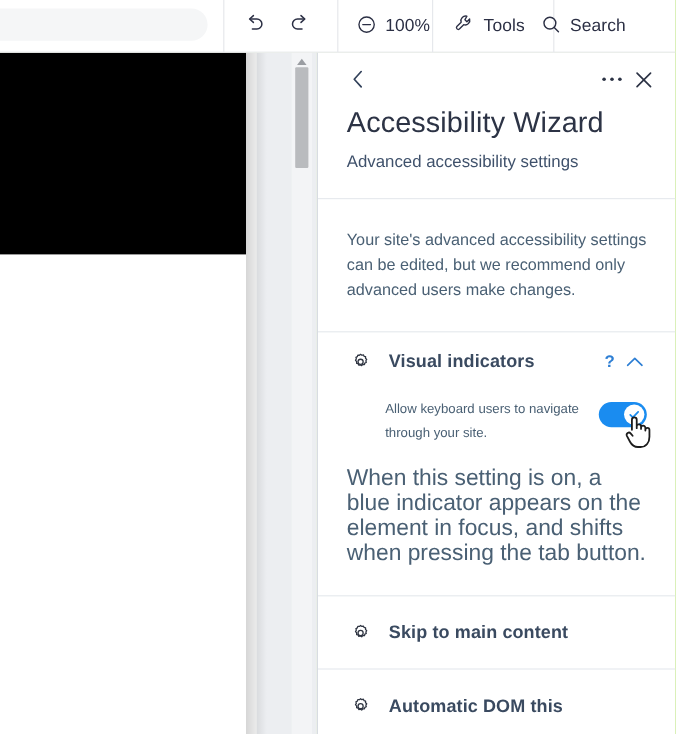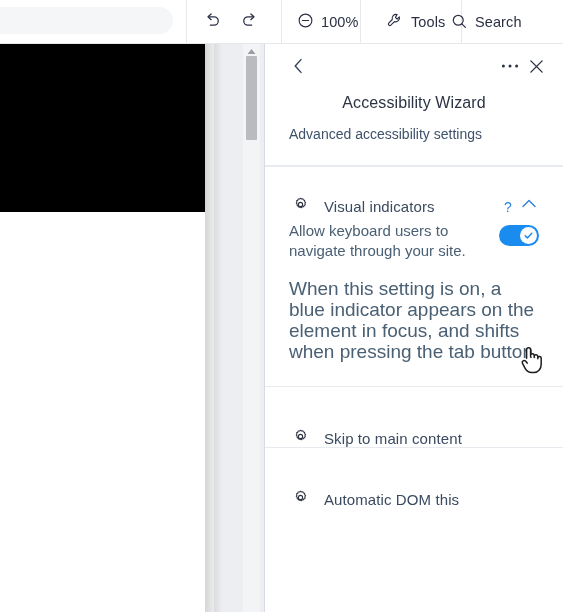--- a/index.html
+++ b/index.html
@@ -294,7 +294,7 @@
 
     <div class="tb-sep" style="left:360px;"></div>
 
-    <div class="tb-group" style="left:380px;">
+    <div class="tb-group" style="left:372px;">
       <div class="tb-btn">
         <span class="icn">
           <svg width="18" height="18" viewBox="0 0 24 24" fill="none" stroke="#2b2f44" stroke-width="1.5" stroke-linecap="round" stroke-linejoin="round">

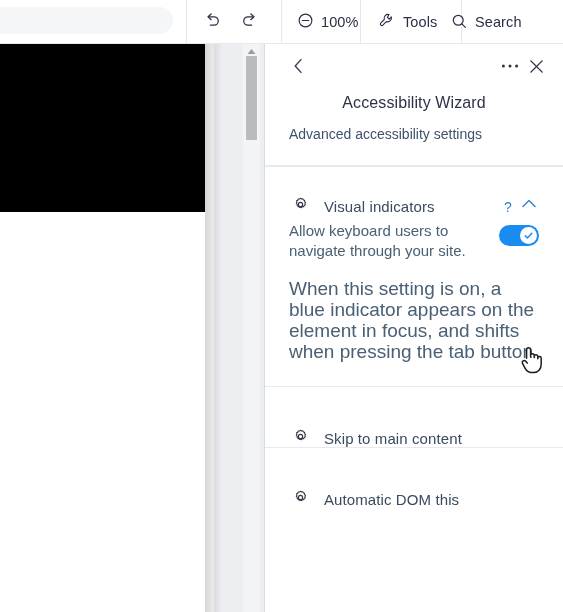--- a/index.html
+++ b/index.html
@@ -141,12 +141,11 @@
   }
   .panel-title {
     padding: 0 24px;
-    font-size: 16px;
+    font-size: 24px;
     color: #2c3345;
     letter-spacing: .1px;
     line-height: 26px;
     margin-top: 2px;
-    text-align: center;
   }
   .panel-subtitle {
     padding: 0 24px;

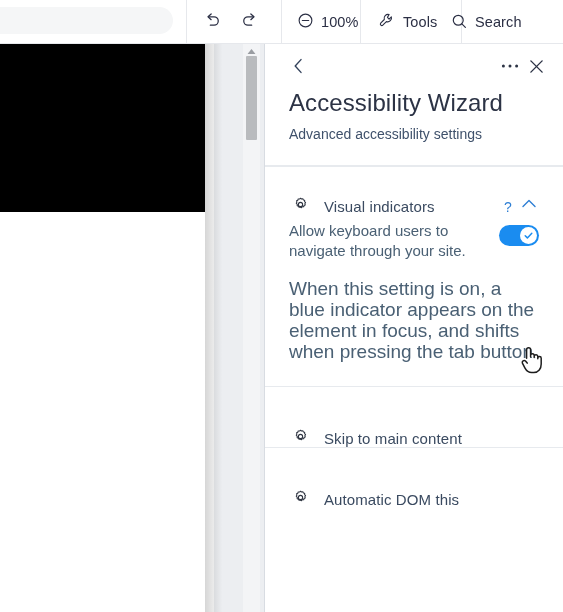--- a/index.html
+++ b/index.html
@@ -363,6 +363,7 @@
 
     <div class="divider"></div>
 
+    <div class="note">Your site's advanced accessibility settings can be edited, but we recommend only advanced users make changes.</div>
 
     <div class="sec-divider"></div>
 

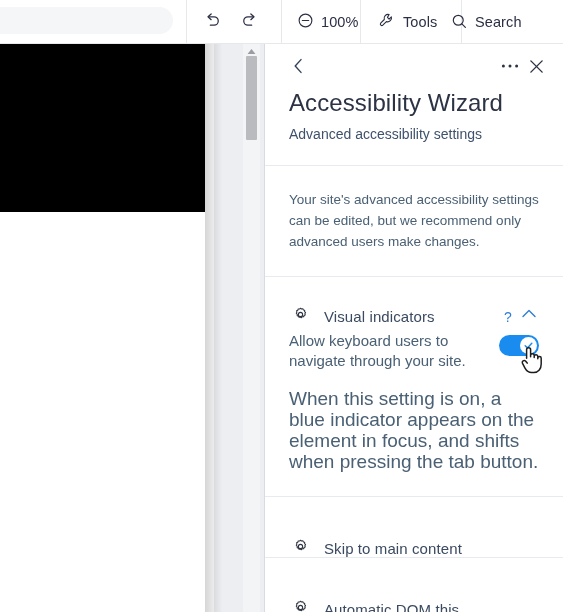--- a/index.html
+++ b/index.html
@@ -172,10 +172,11 @@
   }
   .section-head {
     display: flex;
-    align-items: flex-end;
+    align-items: center;
     height: 48px;
     padding: 0 8px 0 10px;
     cursor: default;
+    font-weight: bold;
   }
   .gear-wrap {
     width: 22px; height: 22px;

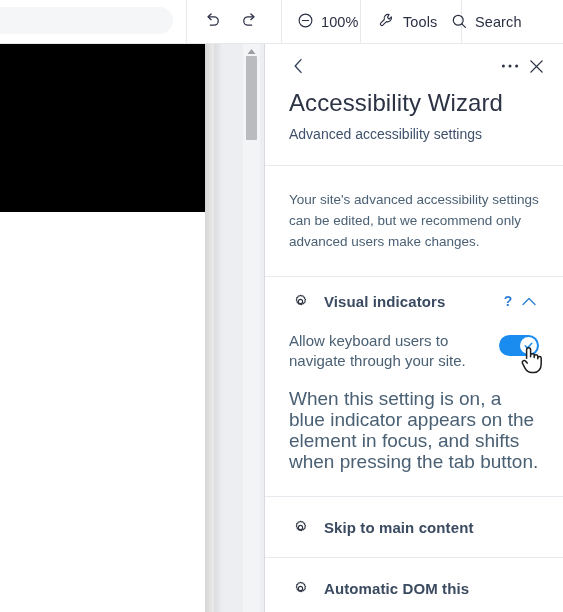--- a/index.html
+++ b/index.html
@@ -212,10 +212,11 @@
   }
   .setting-label {
     flex: 1;
-    font-size: 15px;
+    font-size: 11px;
     line-height: 20px;
     color: #4a6074;
     padding-right: 14px;
+    margin-left: 32px;
   }
   .toggle {
     position: relative;

